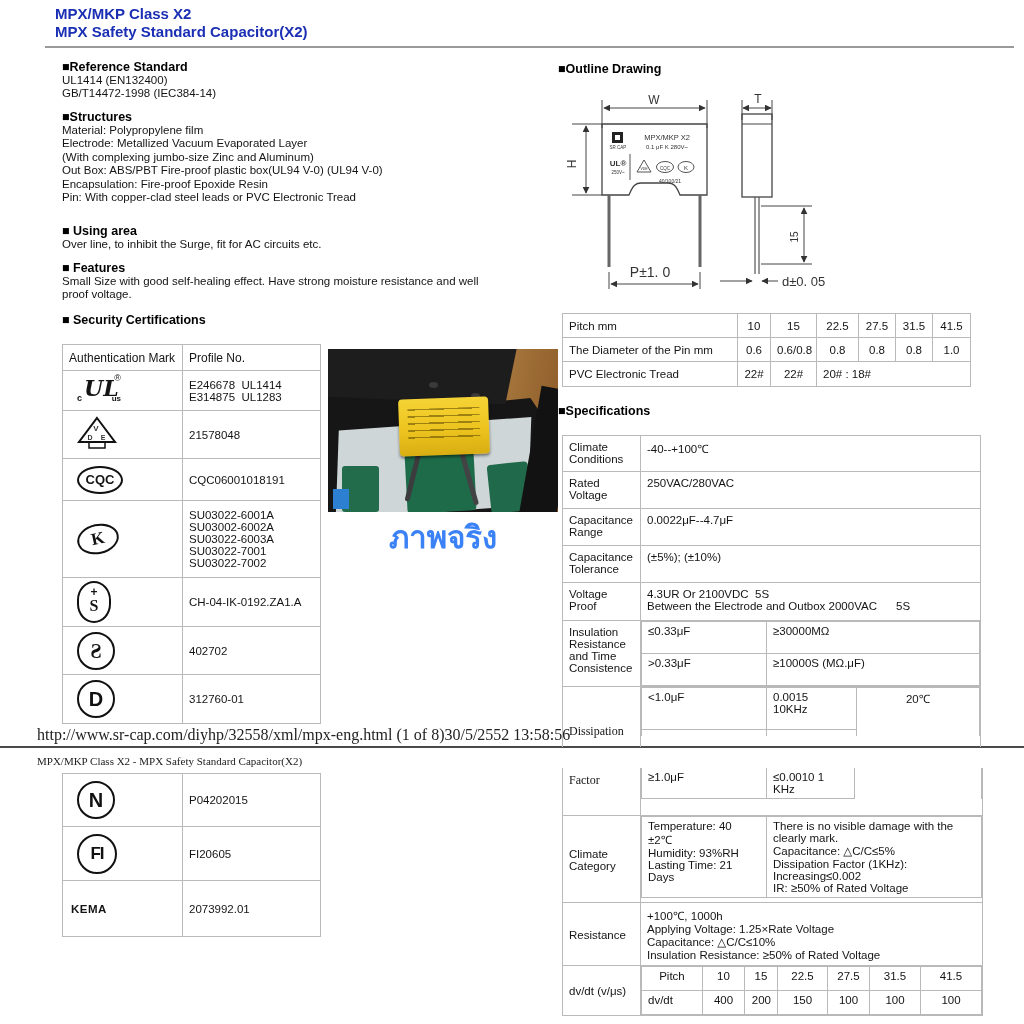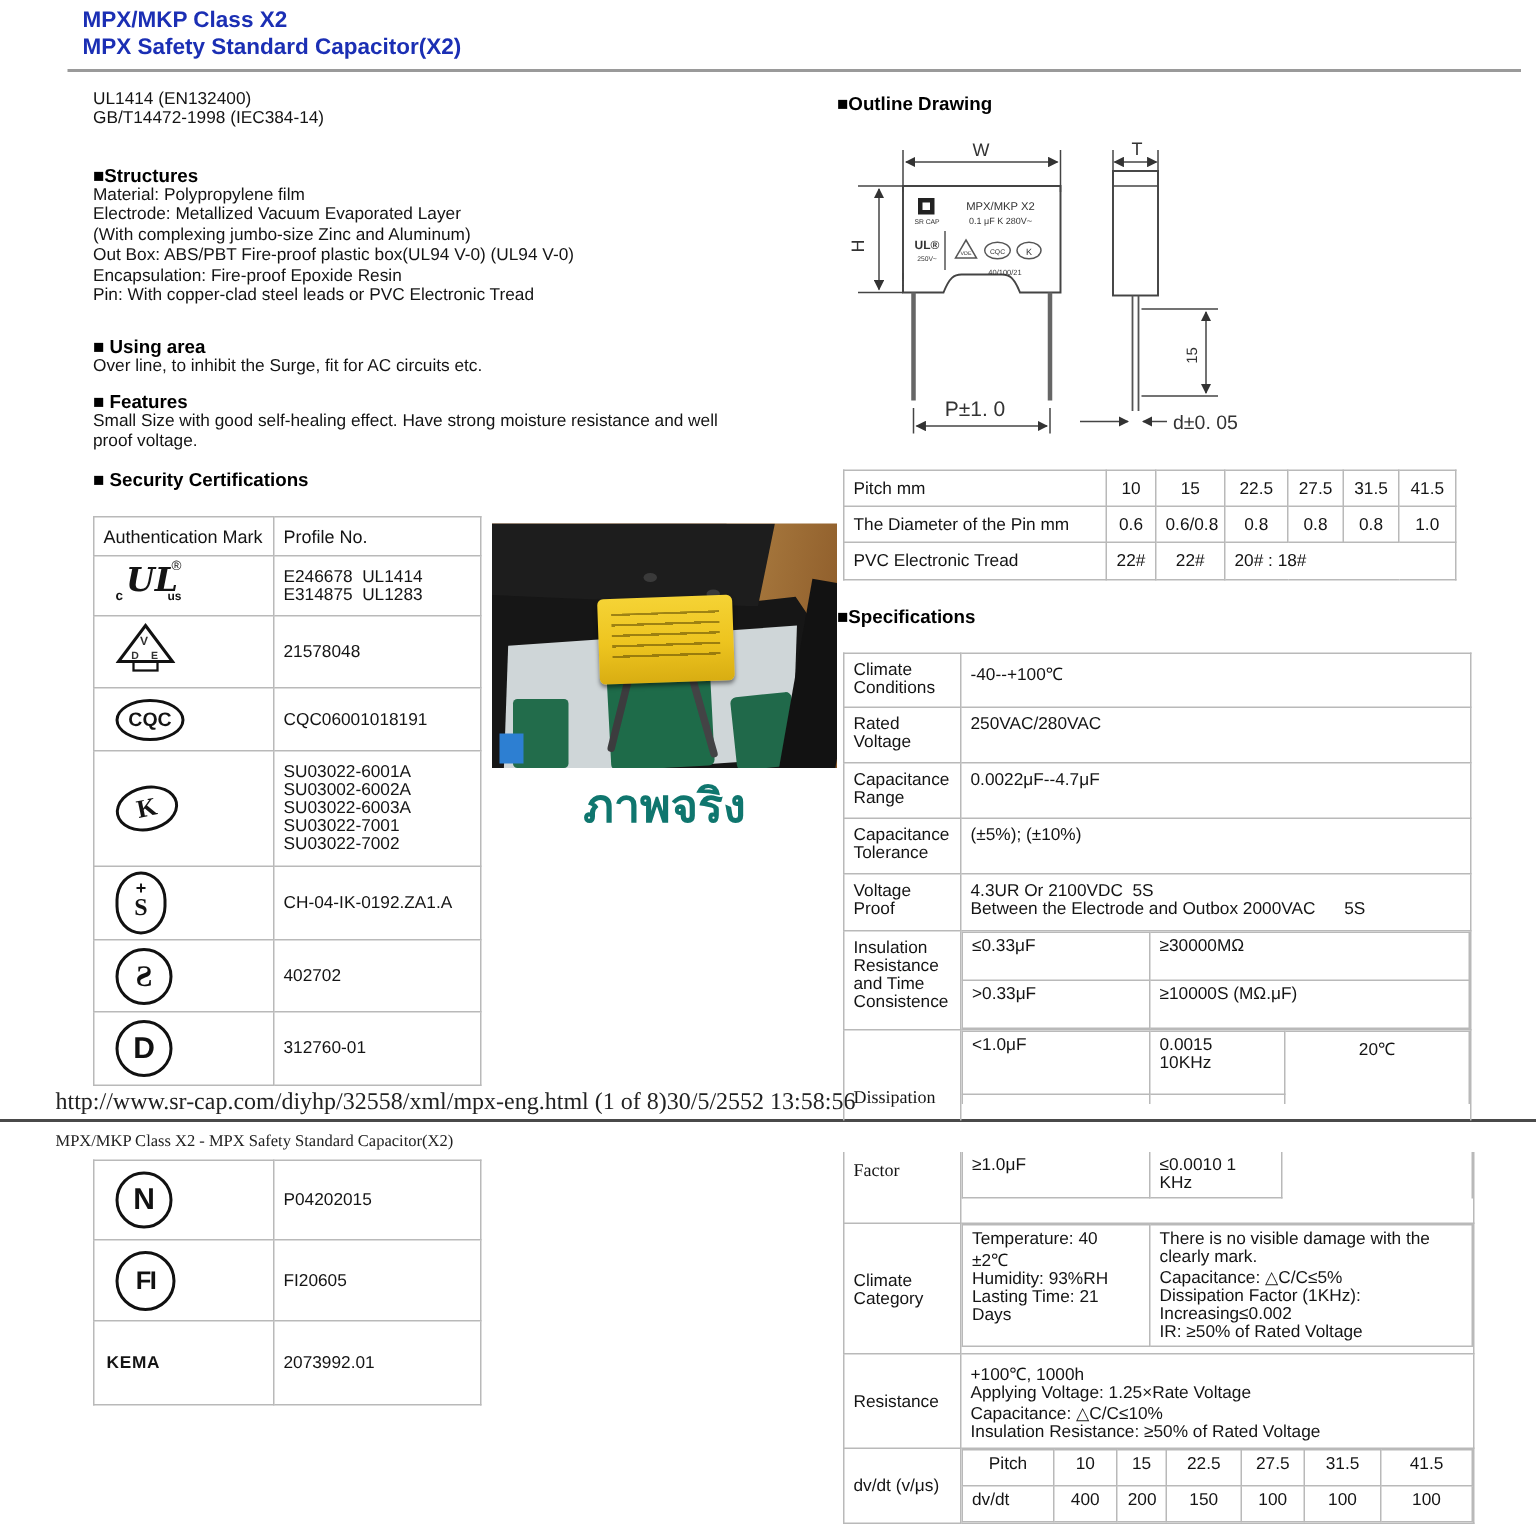--- a/index.html
+++ b/index.html
@@ -89,6 +89,7 @@
   <div class="rule"></div>
 
   <div class="abs" style="left:62px;top:60px;width:470px;">
+    <div class="sechead">■Reference Standard</div>
     <div class="body-text ml">UL1414 (EN132400)
 GB/T14472-1998 (IEC384-14)</div>
   </div>

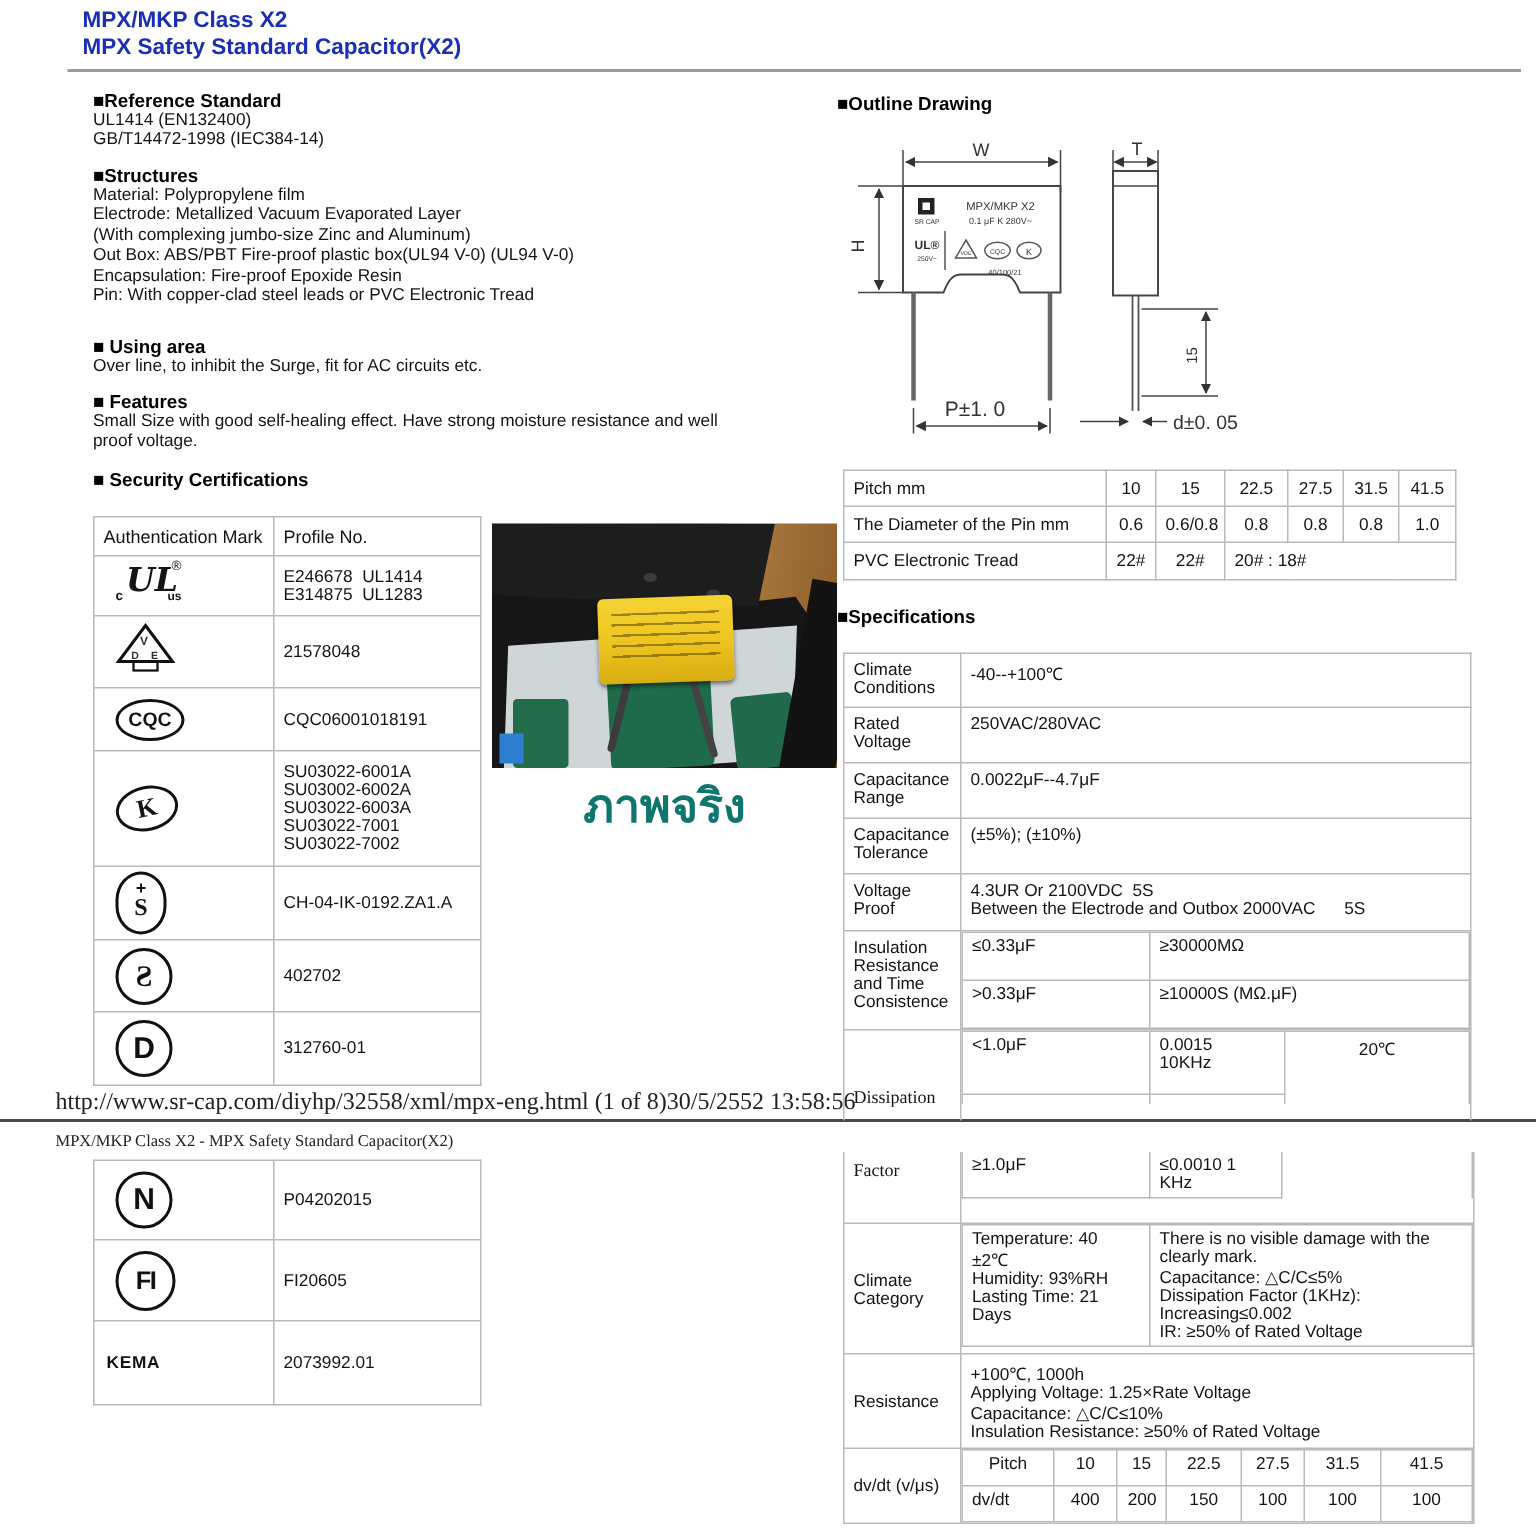--- a/index.html
+++ b/index.html
@@ -72,7 +72,7 @@
   .ph-screw1{position:absolute;left:44%;top:20%;width:9px;height:6px;background:#3a3a3a;border-radius:50%;}
   .ph-screw2{position:absolute;left:62%;top:27%;width:9px;height:6px;background:#3a3a3a;border-radius:50%;}
   #thai{position:absolute;left:328px;top:512px;width:230px;text-align:center;
-        font-size:31px;font-weight:bold;color:#0f766e;
+        font-size:31px;font-weight:bold;color:#3b82f6;
         font-family:"DejaVu Sans","Liberation Sans",sans-serif;}
 
   svg text{font-family:"Liberation Sans",sans-serif;fill:#333;}

